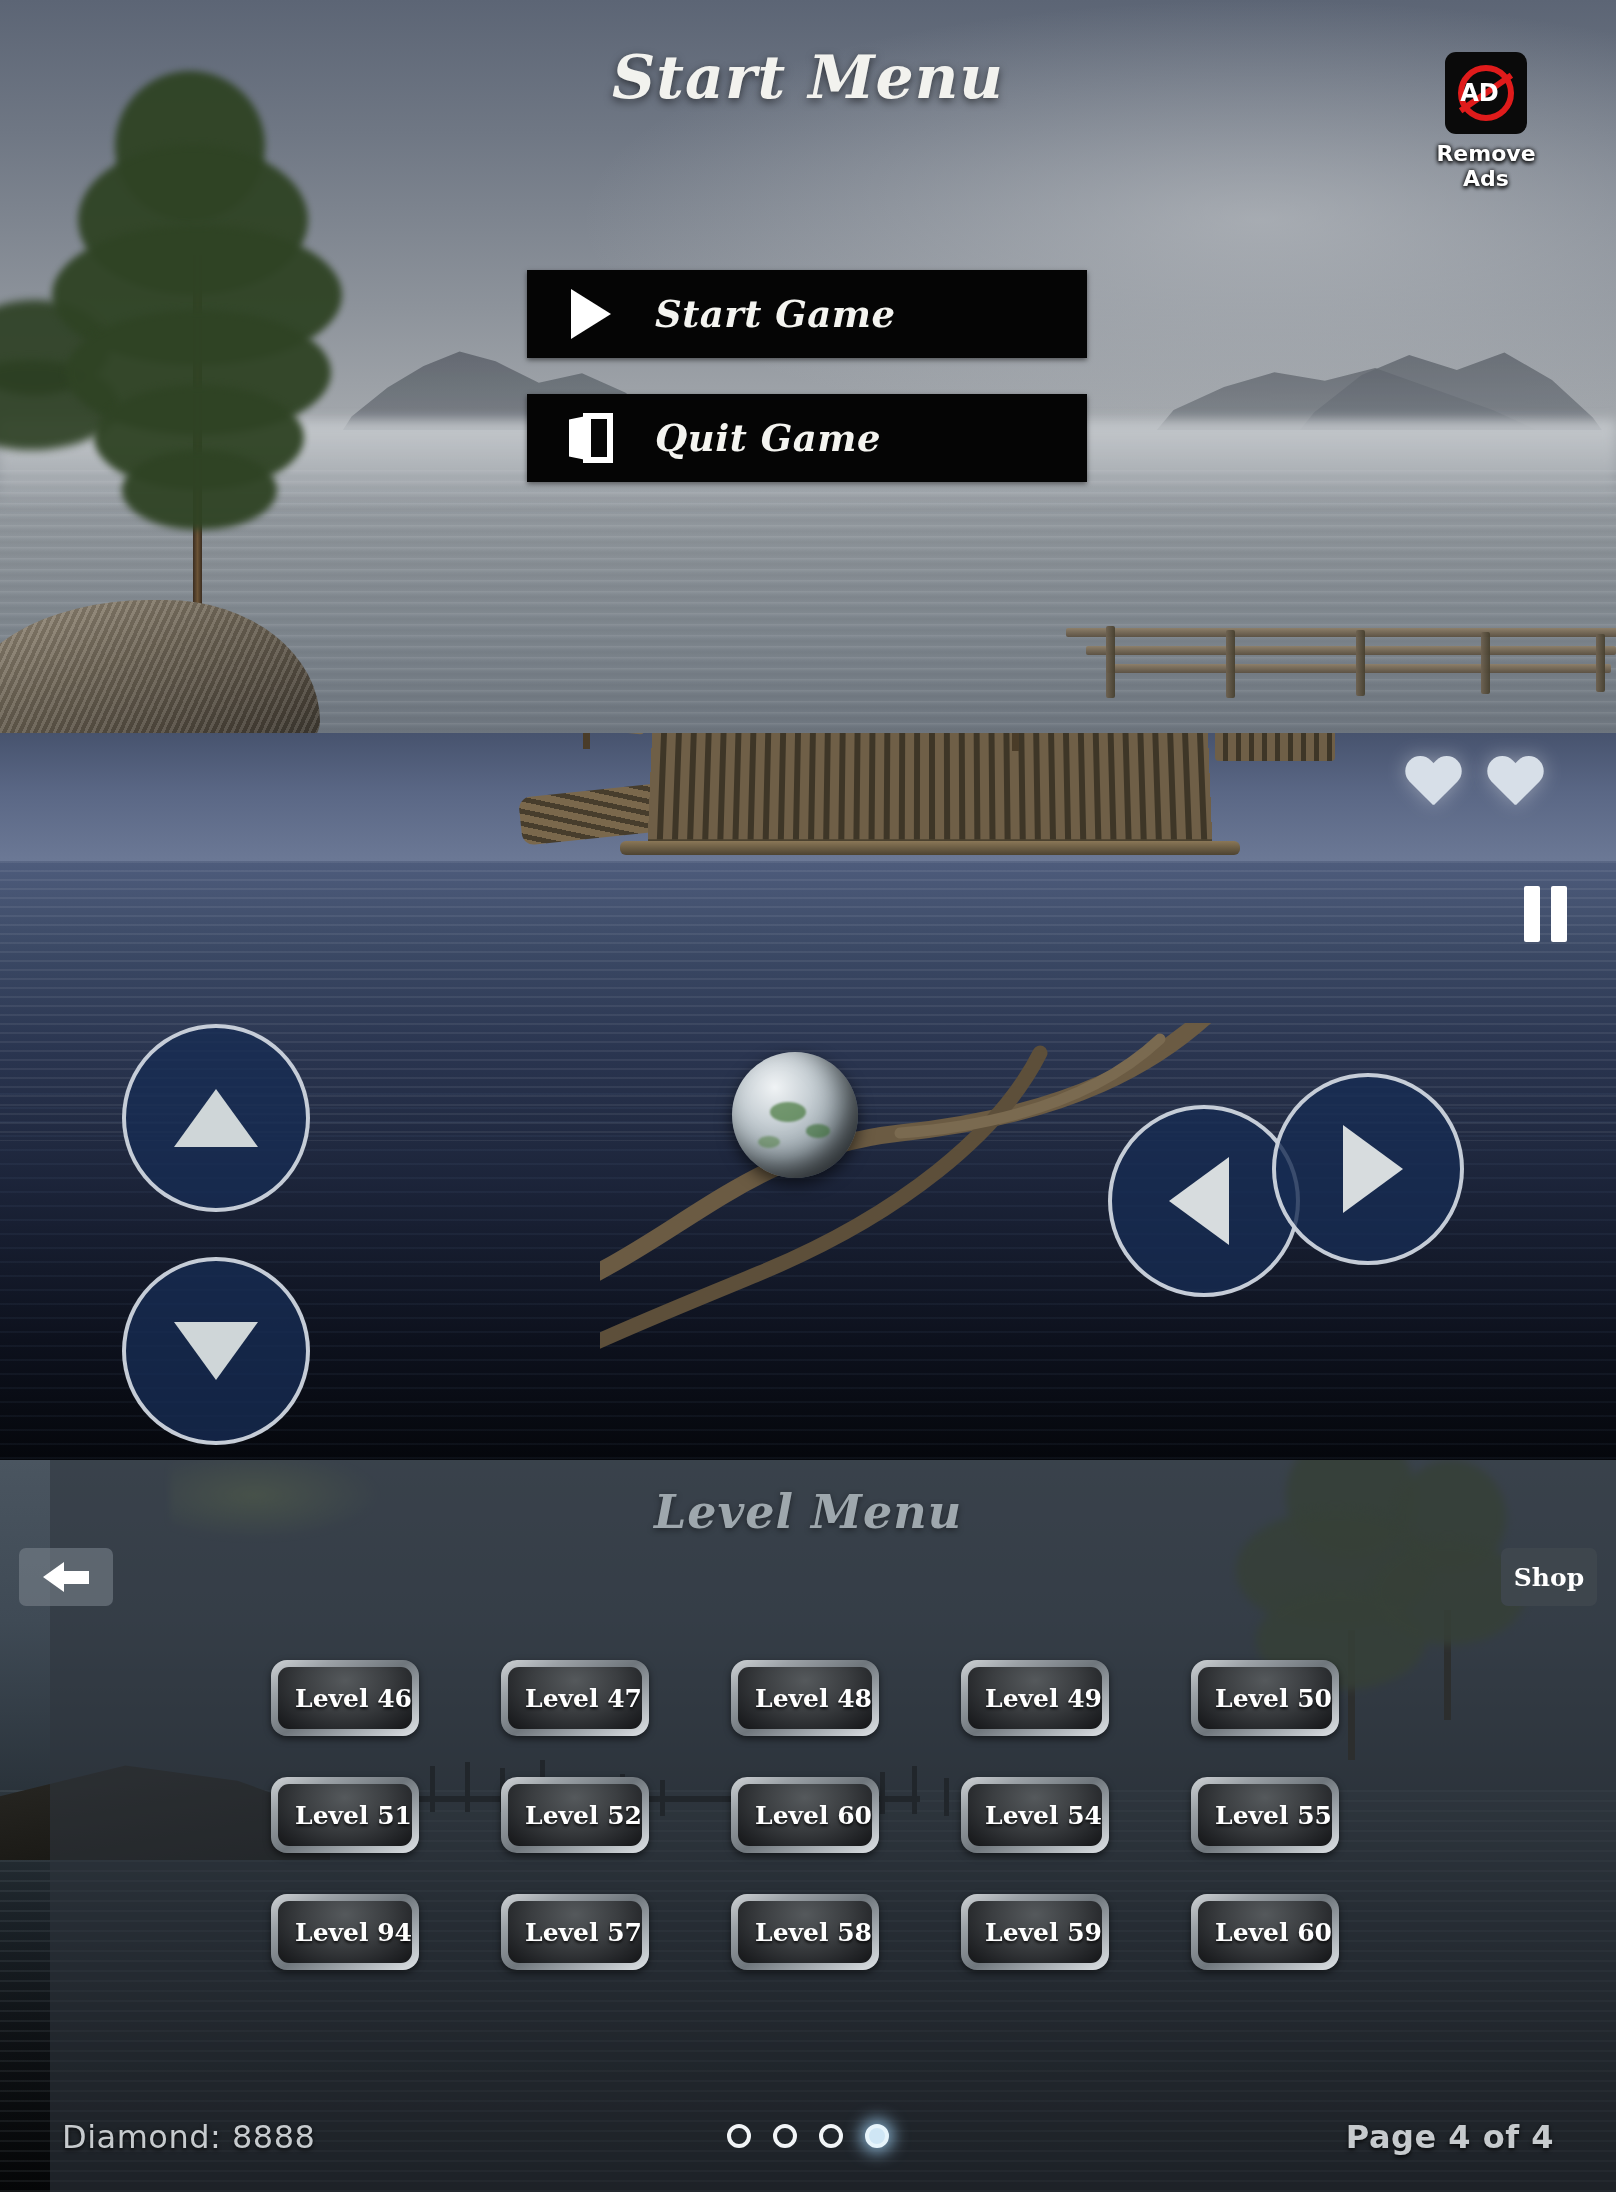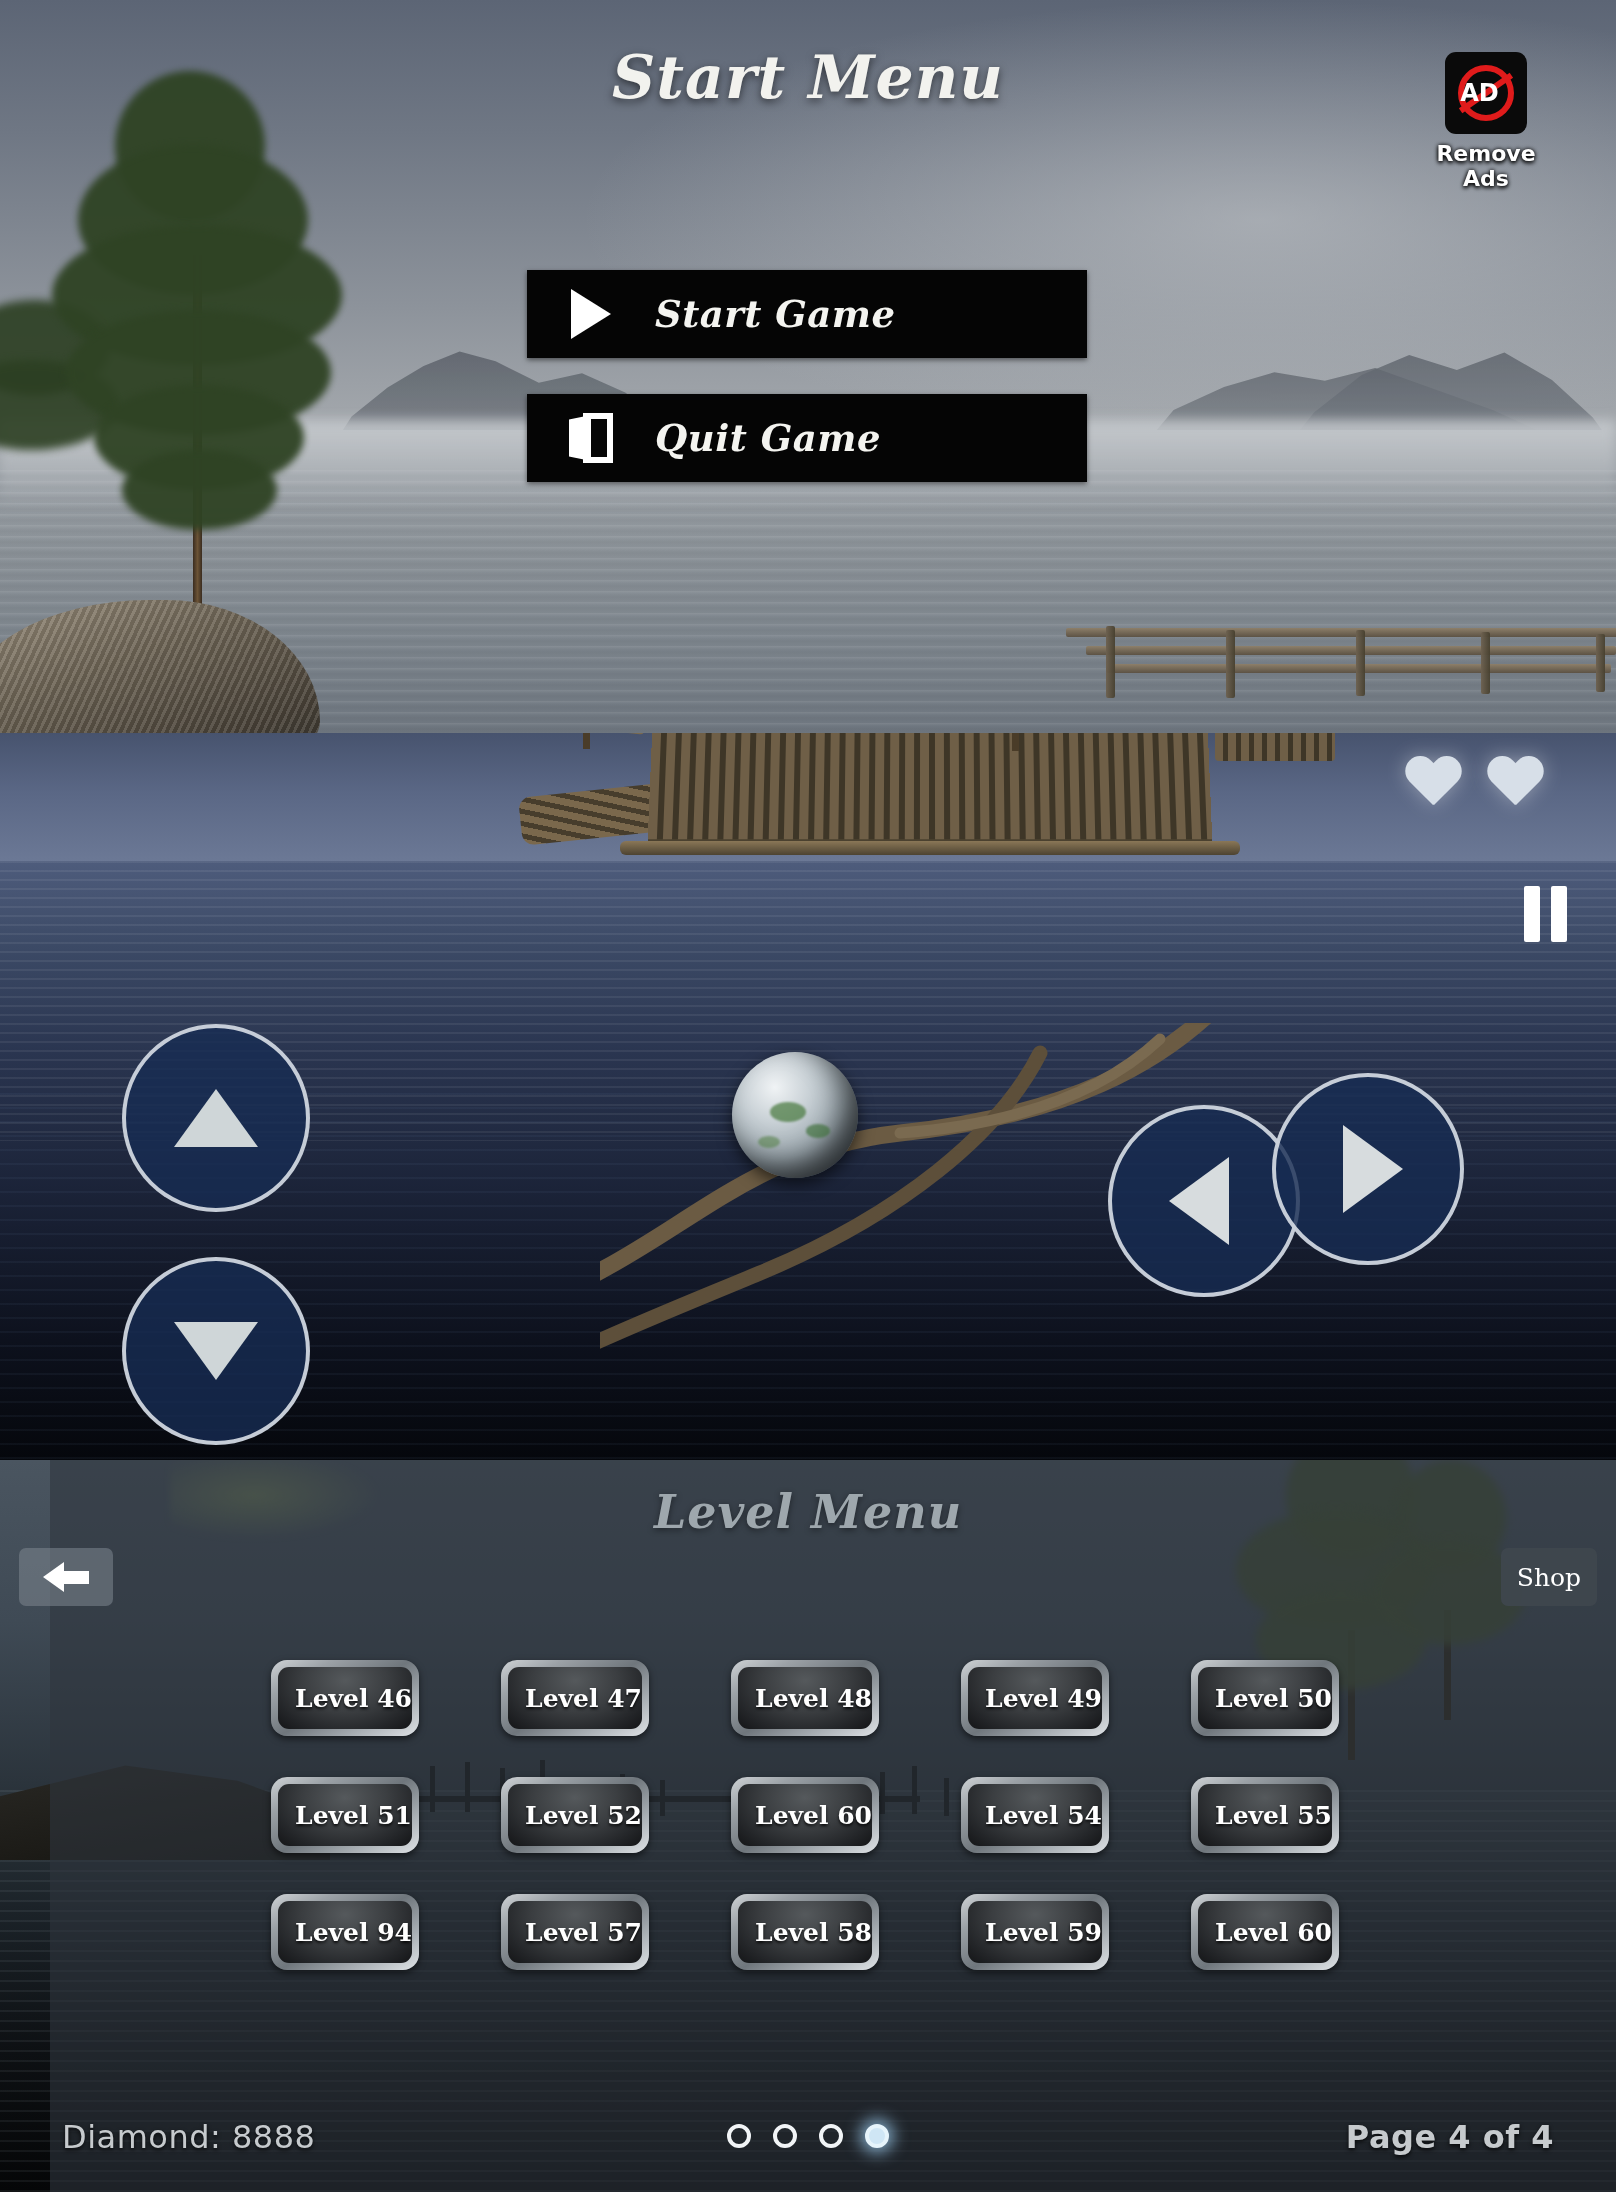--- a/index.html
+++ b/index.html
@@ -236,7 +236,7 @@
     position:absolute; right:19px; top:88px; width:96px; height:58px;
     background:rgba(63,70,78,.92); border-radius:7px;
     display:flex; align-items:center; justify-content:center; cursor:pointer;
-    font-family:"DejaVu Serif", serif; font-weight:400; font-size:25px; color:#fff;
+    font-family:"DejaVu Serif", serif; font-weight:700; font-size:25px; color:#fff;
   }
 
   .lv-grid {

